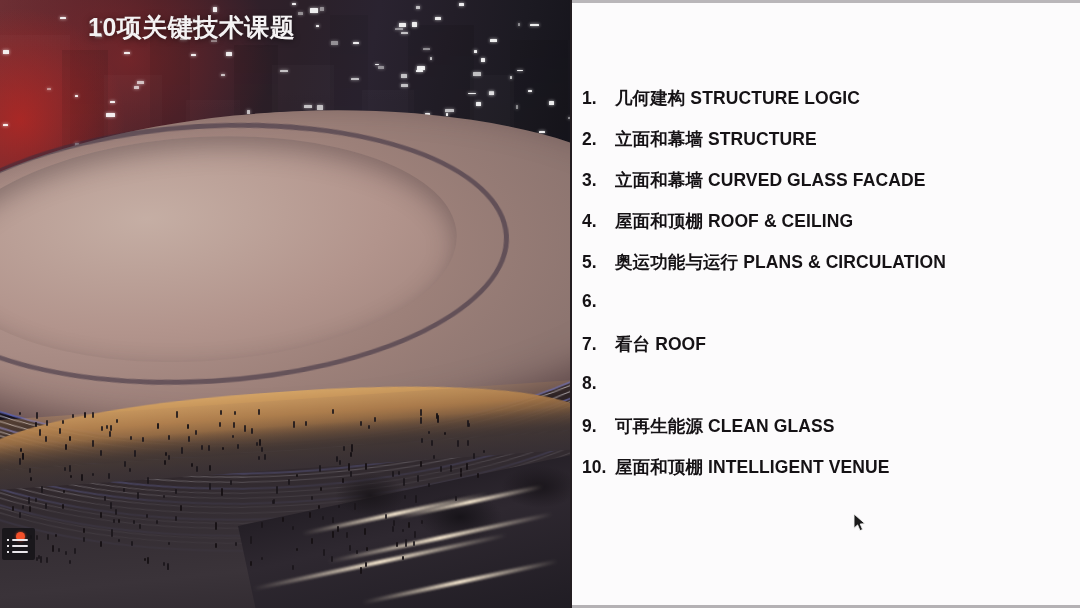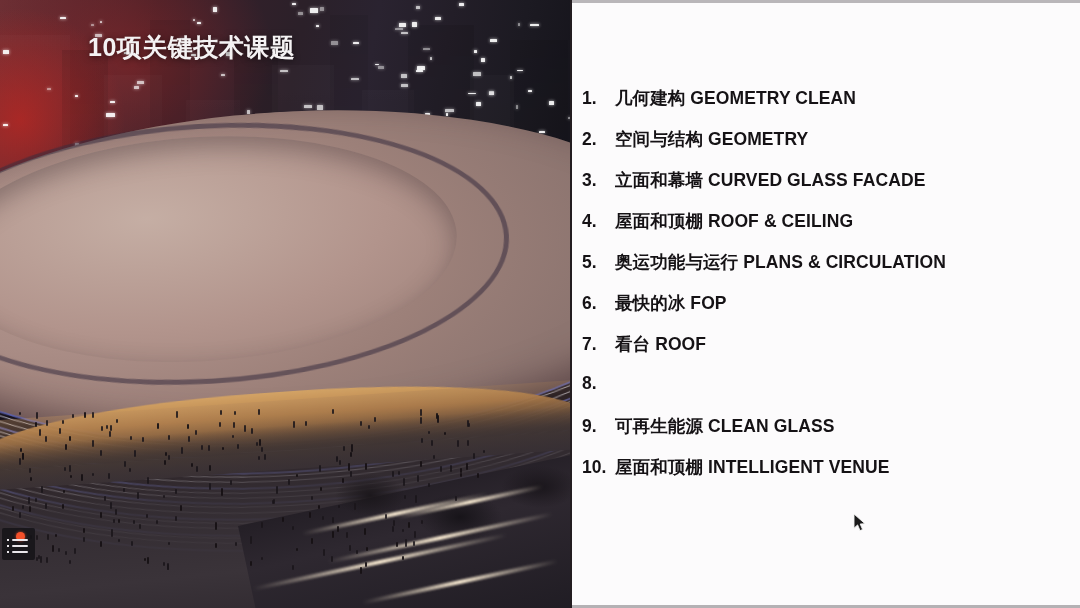--- a/index.html
+++ b/index.html
@@ -164,7 +164,7 @@
   
   .title-block {
     position: absolute;
-    left: 88px; top: 32px;
+    left: 88px; top: 12px;
     z-index: 8;
     text-shadow: 0 1px 6px rgba(0,0,0,.55);
     text-align: right;

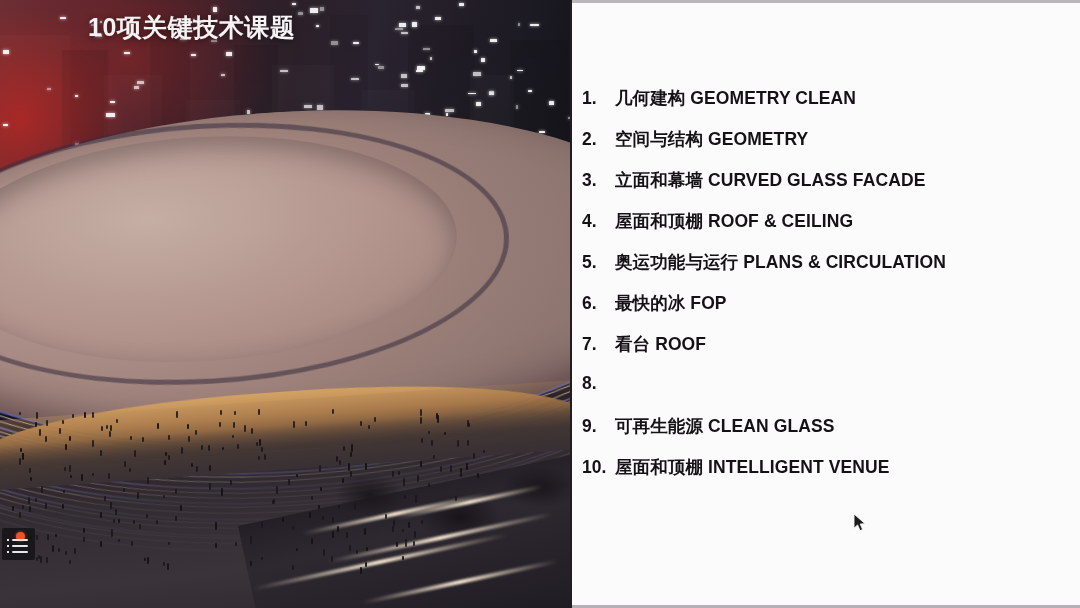--- a/index.html
+++ b/index.html
@@ -711,7 +711,7 @@
     <ol class="solutions" id="solutions-list">
         <li>
           <span class="num">1.</span>
-          <span class="txt">几何建构 GEOMETRY CLEAN</span>
+          <span class="txt">几何建构 STRUCTURE LOGIC</span>
         </li>
         <li>
           <span class="num">2.</span>

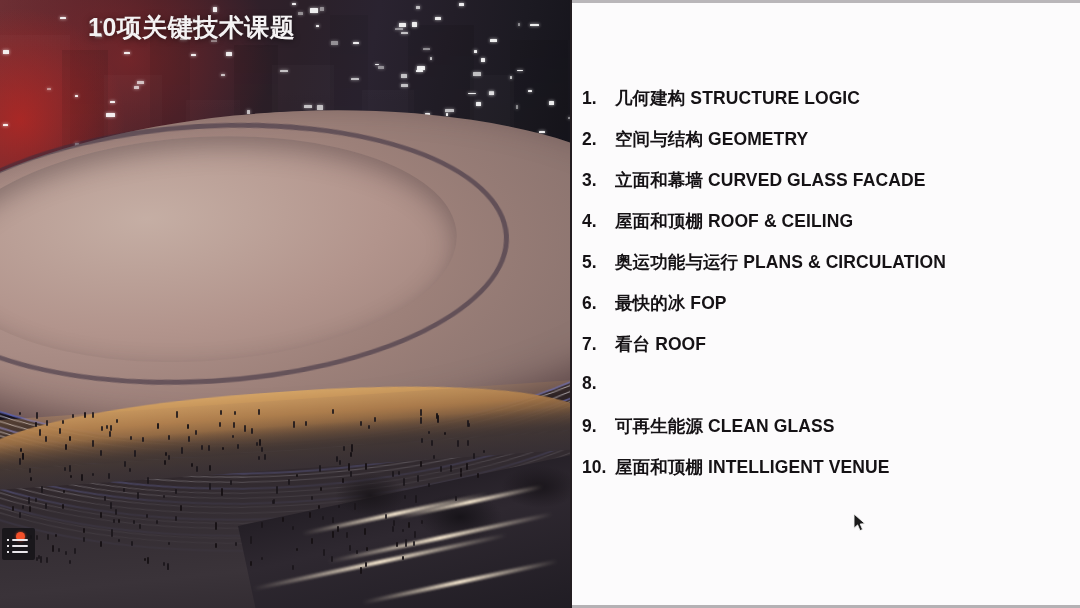--- a/index.html
+++ b/index.html
@@ -715,7 +715,7 @@
         </li>
         <li>
           <span class="num">2.</span>
-          <span class="txt">空间与结构 GEOMETRY</span>
+          <span class="txt">立面和幕墙 STRUCTURE</span>
         </li>
         <li>
           <span class="num">3.</span>

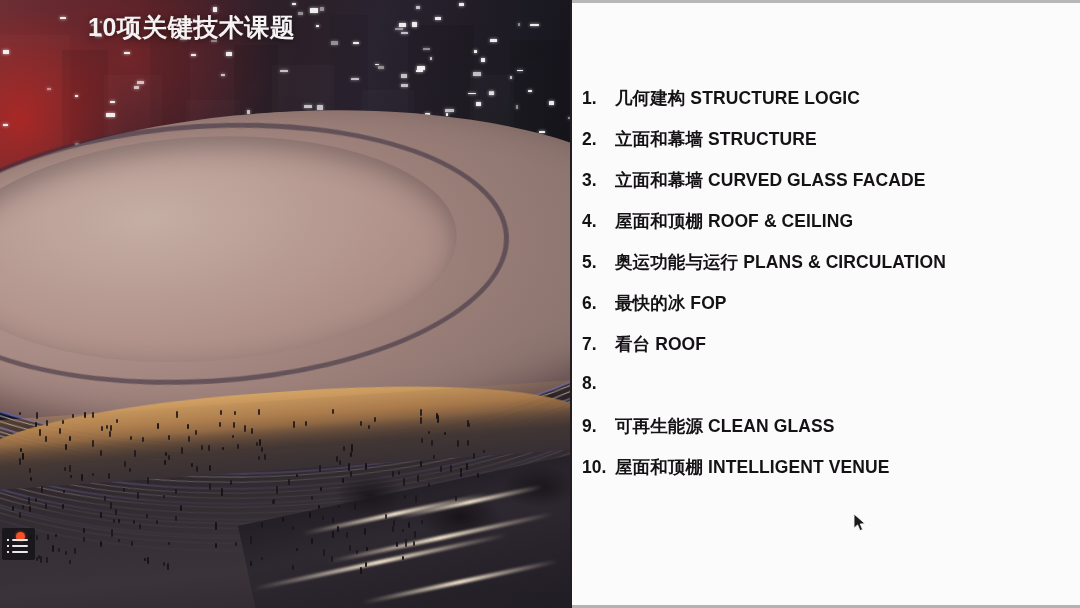--- a/index.html
+++ b/index.html
@@ -731,7 +731,6 @@
         </li>
         <li>
           <span class="num">6.</span>
-          <span class="txt">最快的冰 FOP</span>
         </li>
         <li>
           <span class="num">7.</span>

